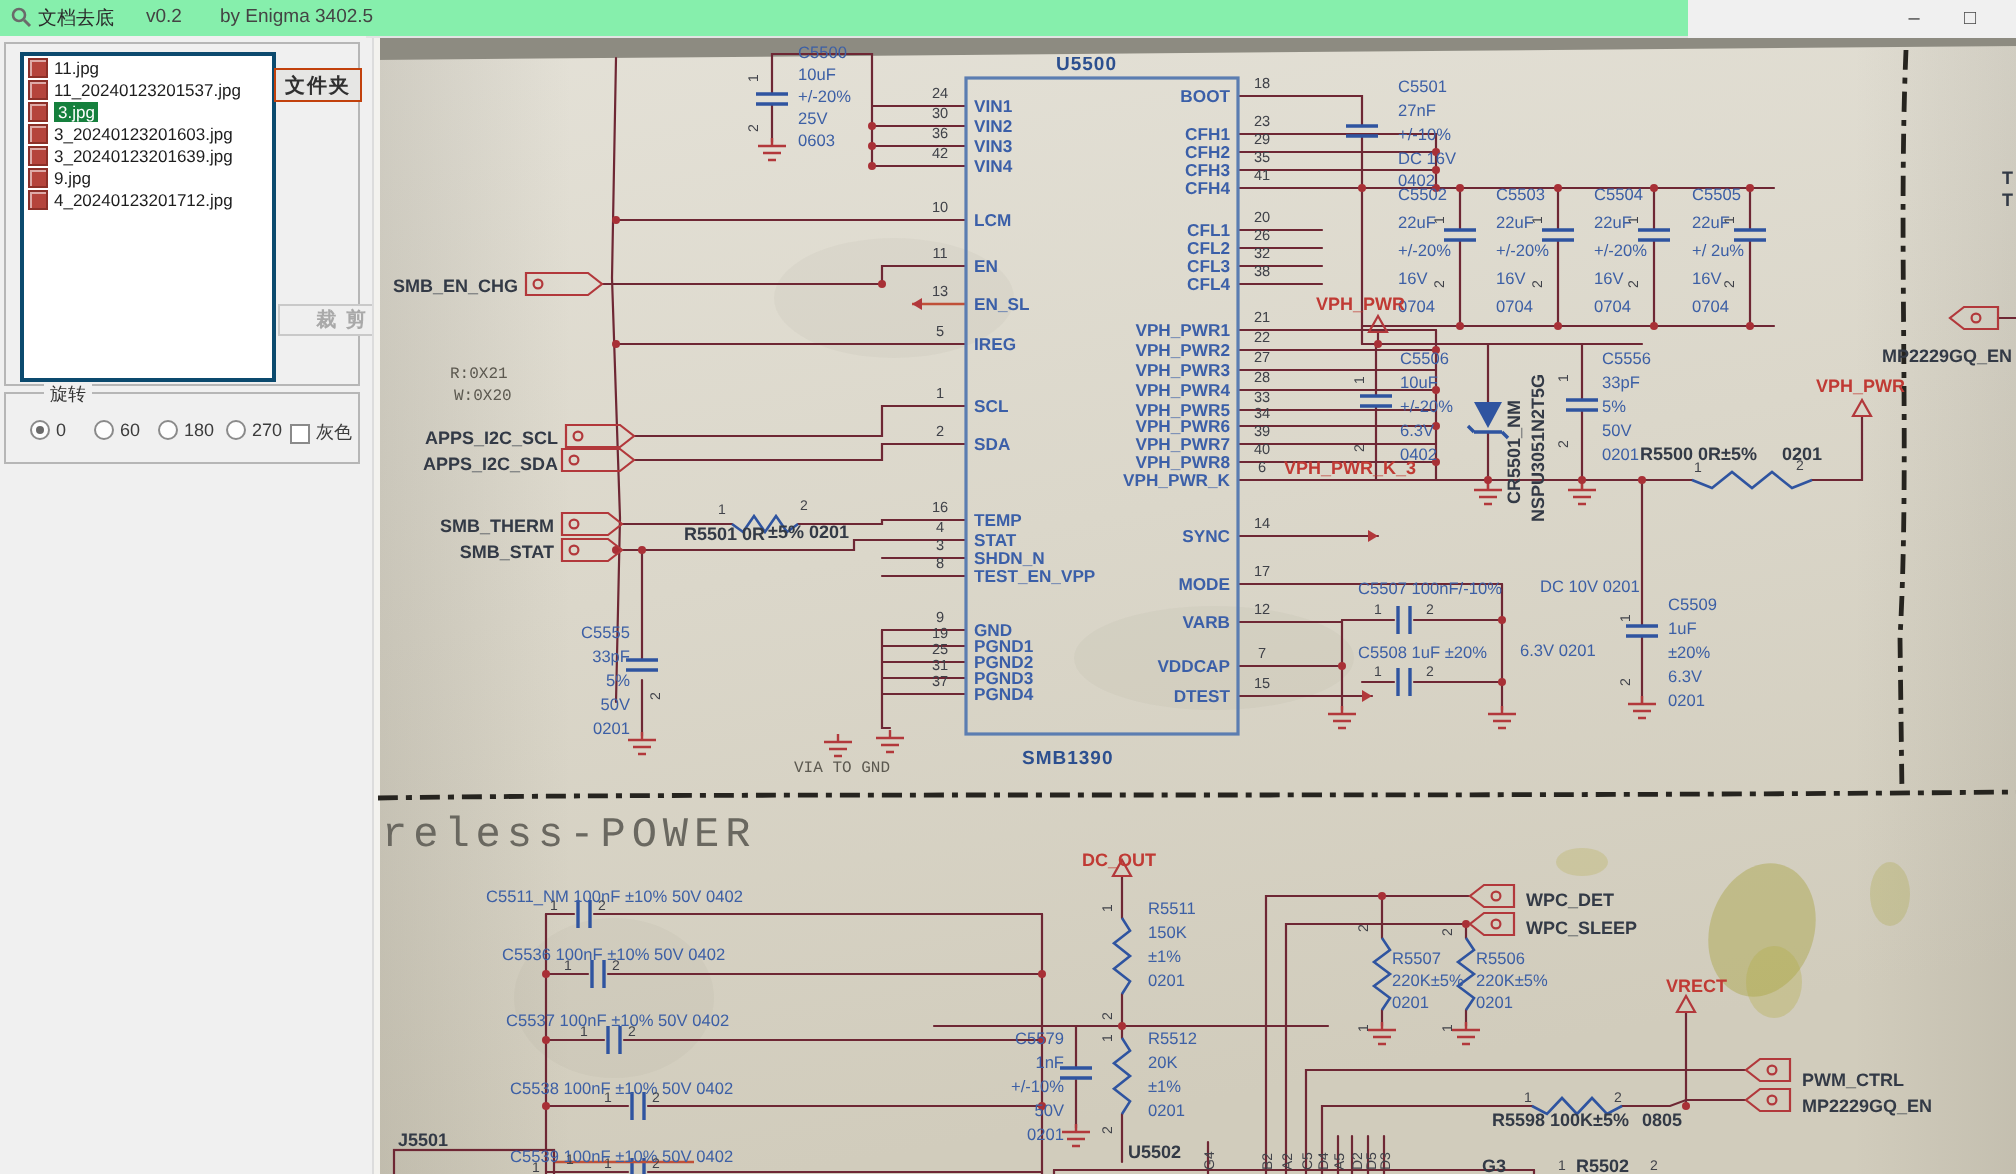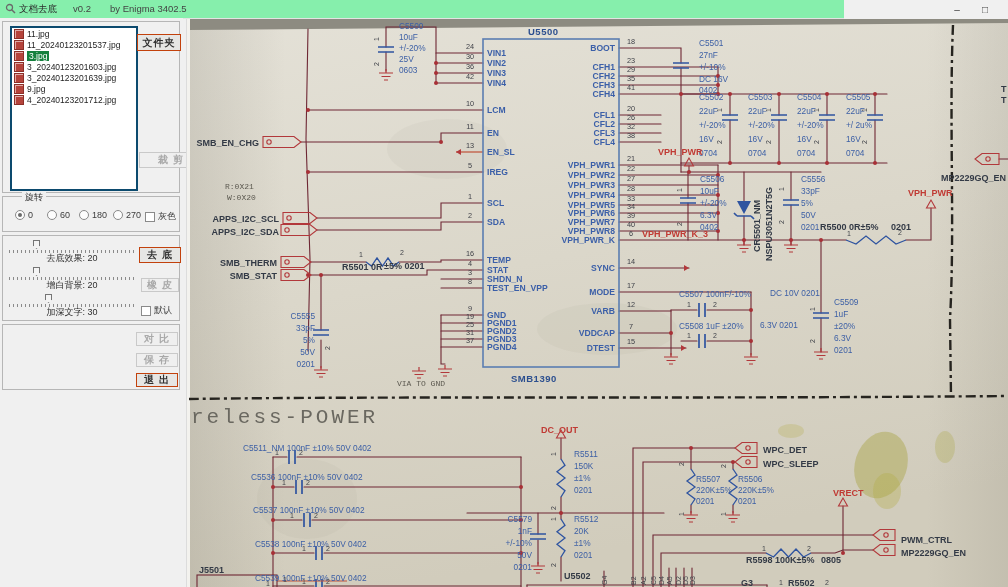--- a/index.html
+++ b/index.html
@@ -134,29 +134,6 @@
     </div>
   </div>
 
-  <div class="panel-sec" style="top:217px;height:86px;">
-    <div class="slider" style="left:6px;top:4px;width:126px;">
-      <div class="ticks"></div>
-        <div class="thumb" style="left:24px;"></div>
-    </div>
-    <div class="slab" style="left:6px;top:16px;">去底效果: 20</div>
-    <div class="wbtn" style="left:136px;top:11px;width:42px;height:16px;">去 底</div>
-    <div class="slider" style="left:6px;top:31px;width:126px;">
-      <div class="ticks"></div>
-        <div class="thumb" style="left:24px;"></div>
-    </div>
-    <div class="slab" style="left:6px;top:43px;">增白背景: 20</div>
-    <div class="wbtn dis" style="left:138px;top:42px;width:38px;height:14px;">橡 皮</div>
-    <div class="slider" style="left:6px;top:58px;width:126px;">
-      <div class="ticks"></div>
-        <div class="thumb" style="left:36px;"></div>
-    </div>
-    <div class="slab" style="left:6px;top:70px;">加深文字: 30</div>
-    <div class="rd-item" style="left:138px;top:68px;">
-      <span class="cb"></span>
-      <span>默认</span>
-    </div>
-  </div>
 
   <div class="panel-sec" style="top:306px;height:66px;">
     <div class="wbtn dis" style="left:133px;top:7px;width:42px;height:14px;">对 比</div>

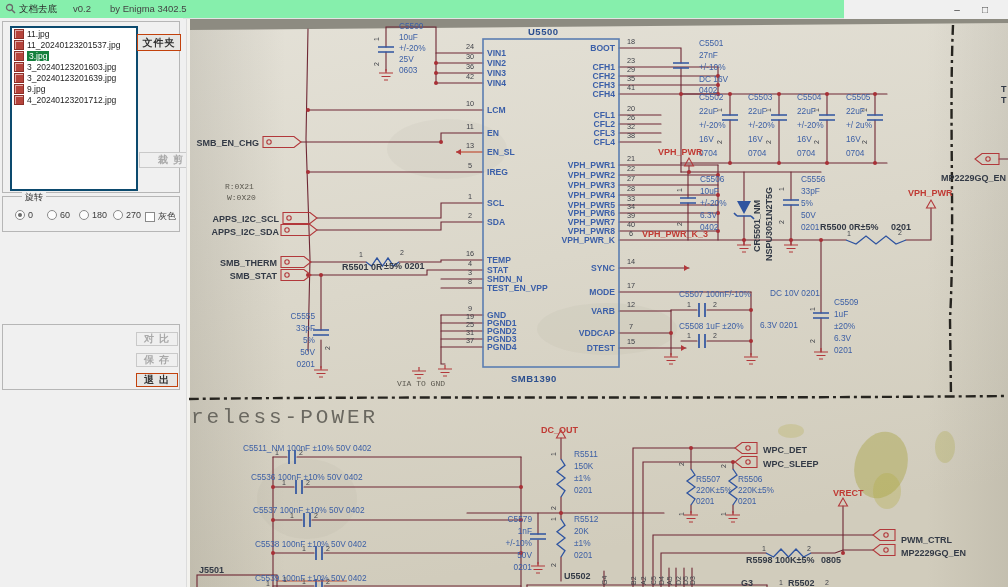--- a/index.html
+++ b/index.html
@@ -135,11 +135,6 @@
   </div>
 
 
-  <div class="panel-sec" style="top:306px;height:66px;">
-    <div class="wbtn dis" style="left:133px;top:7px;width:42px;height:14px;">对 比</div>
-    <div class="wbtn dis" style="left:133px;top:28px;width:42px;height:14px;">保 存</div>
-    <div class="wbtn" style="left:133px;top:48px;width:42px;height:14px;">退 出</div>
-  </div>
 </div>
 
 <div class="image-frame">

